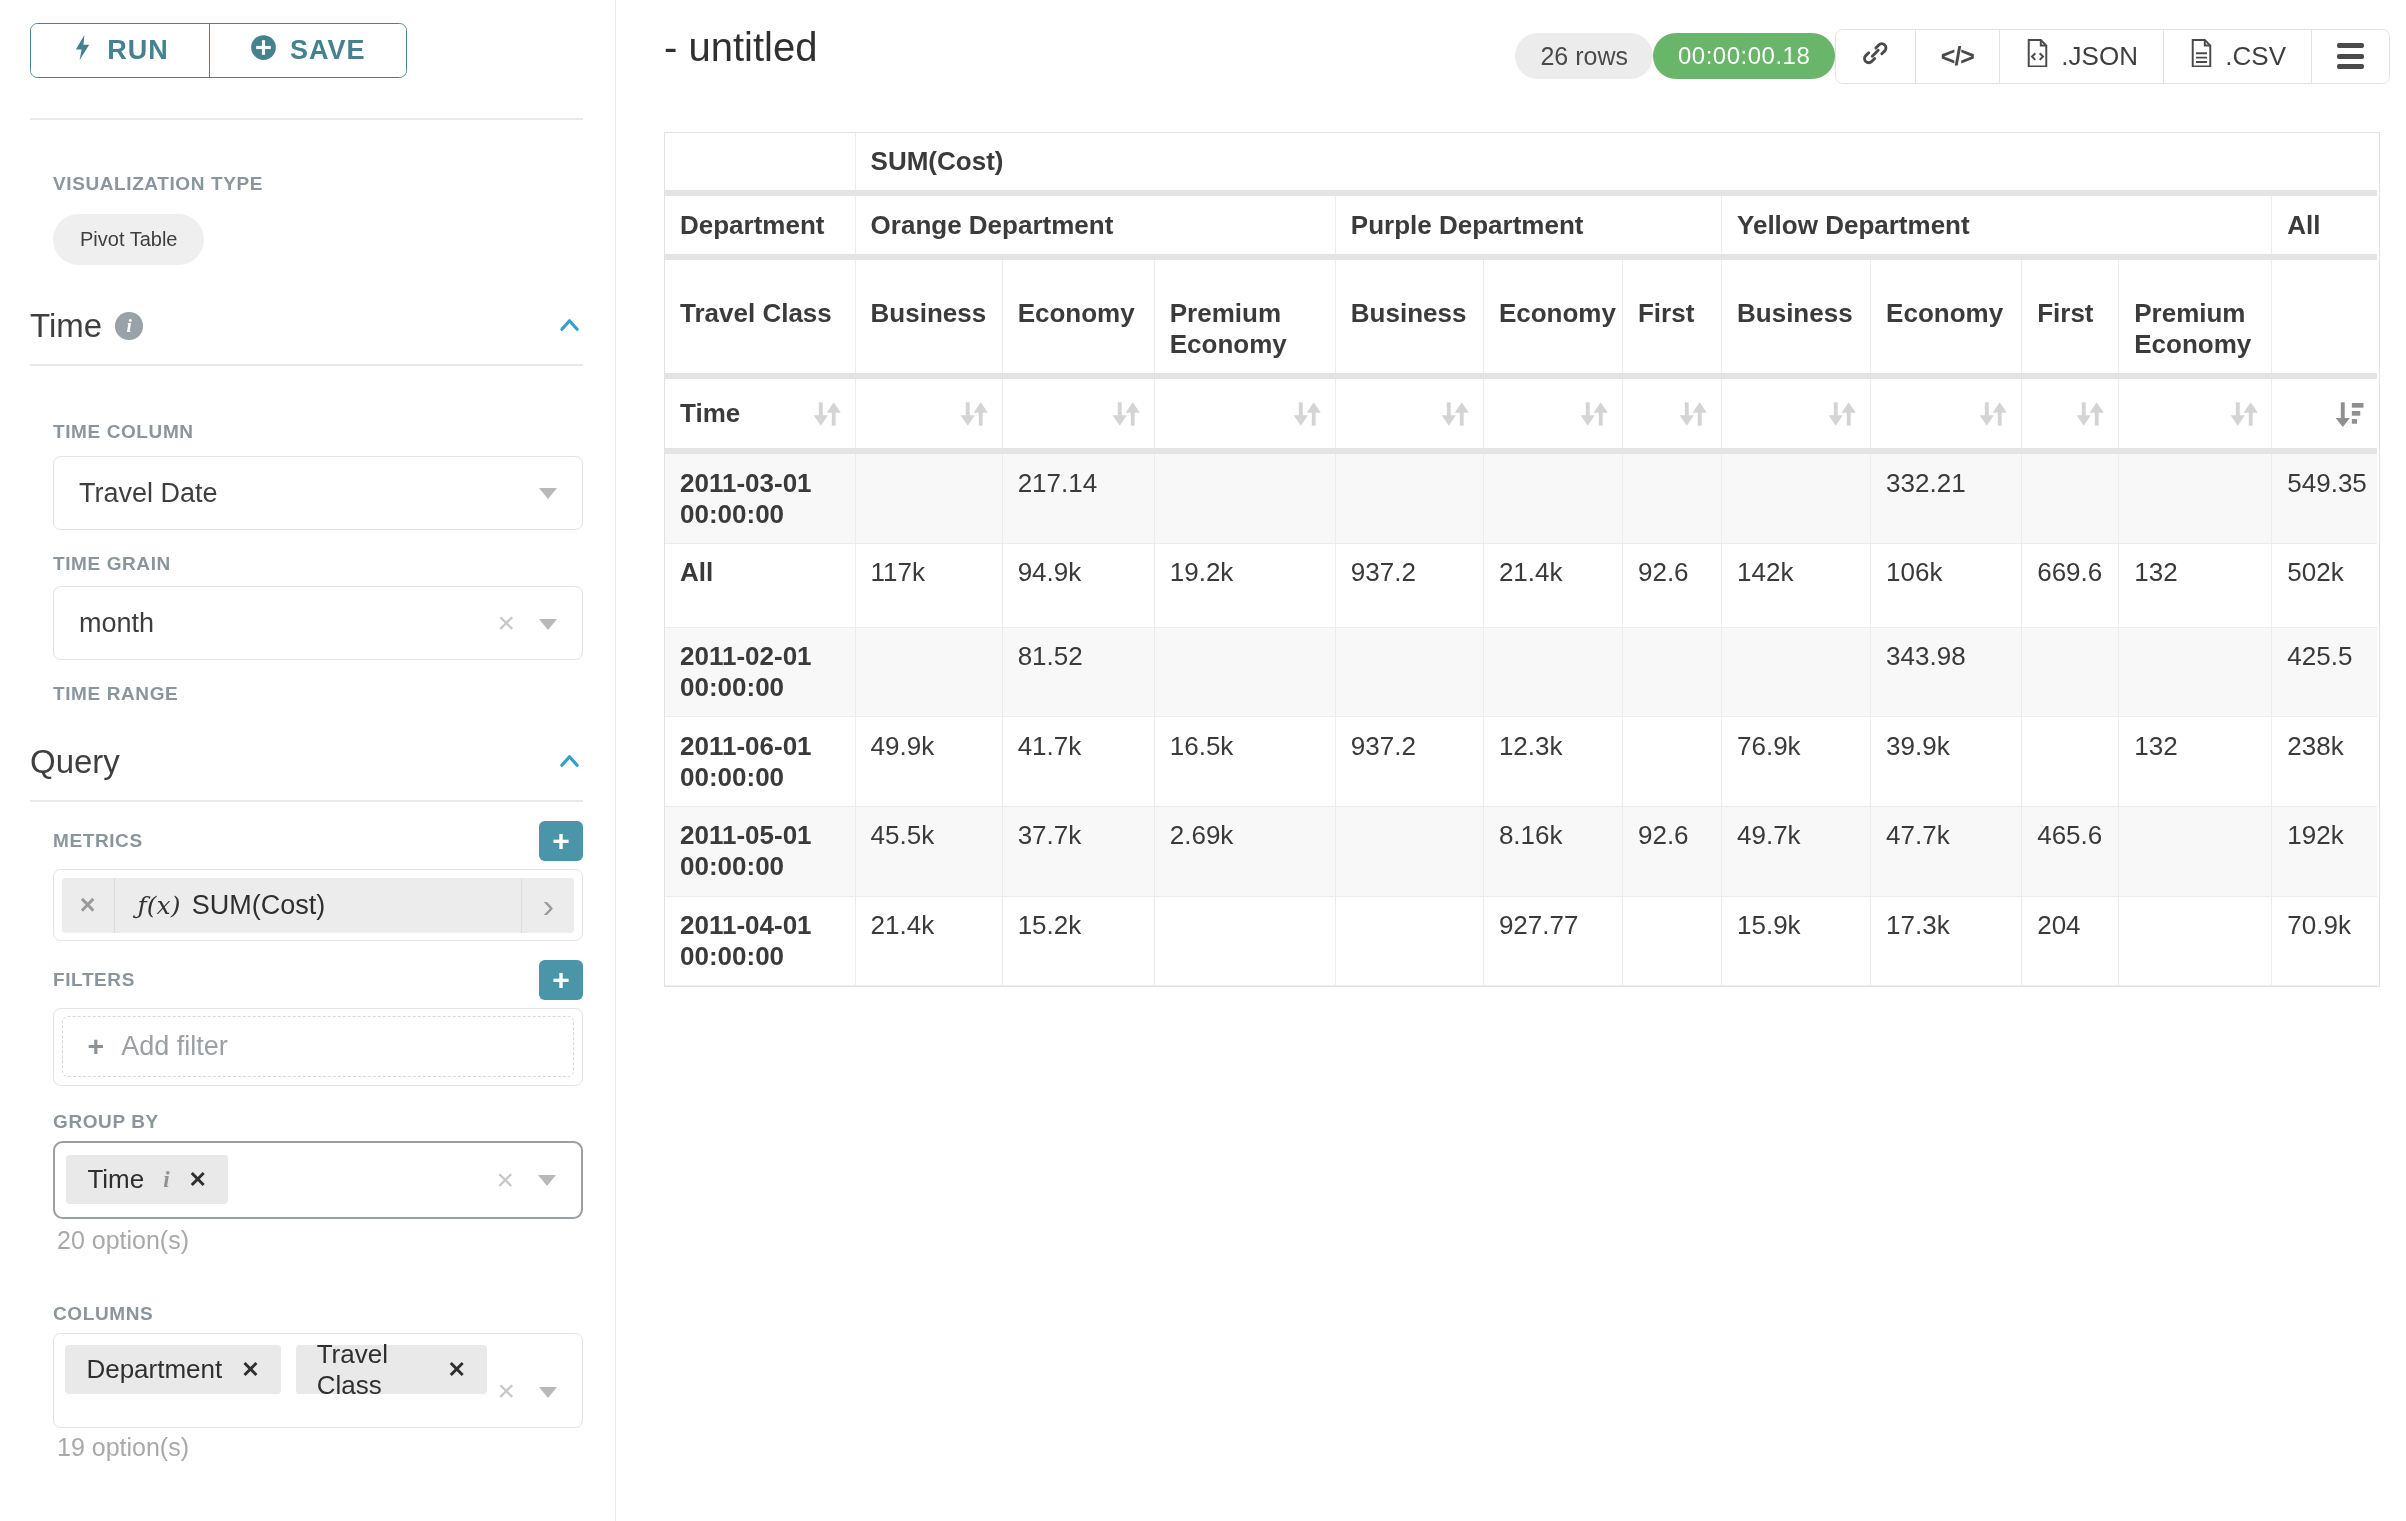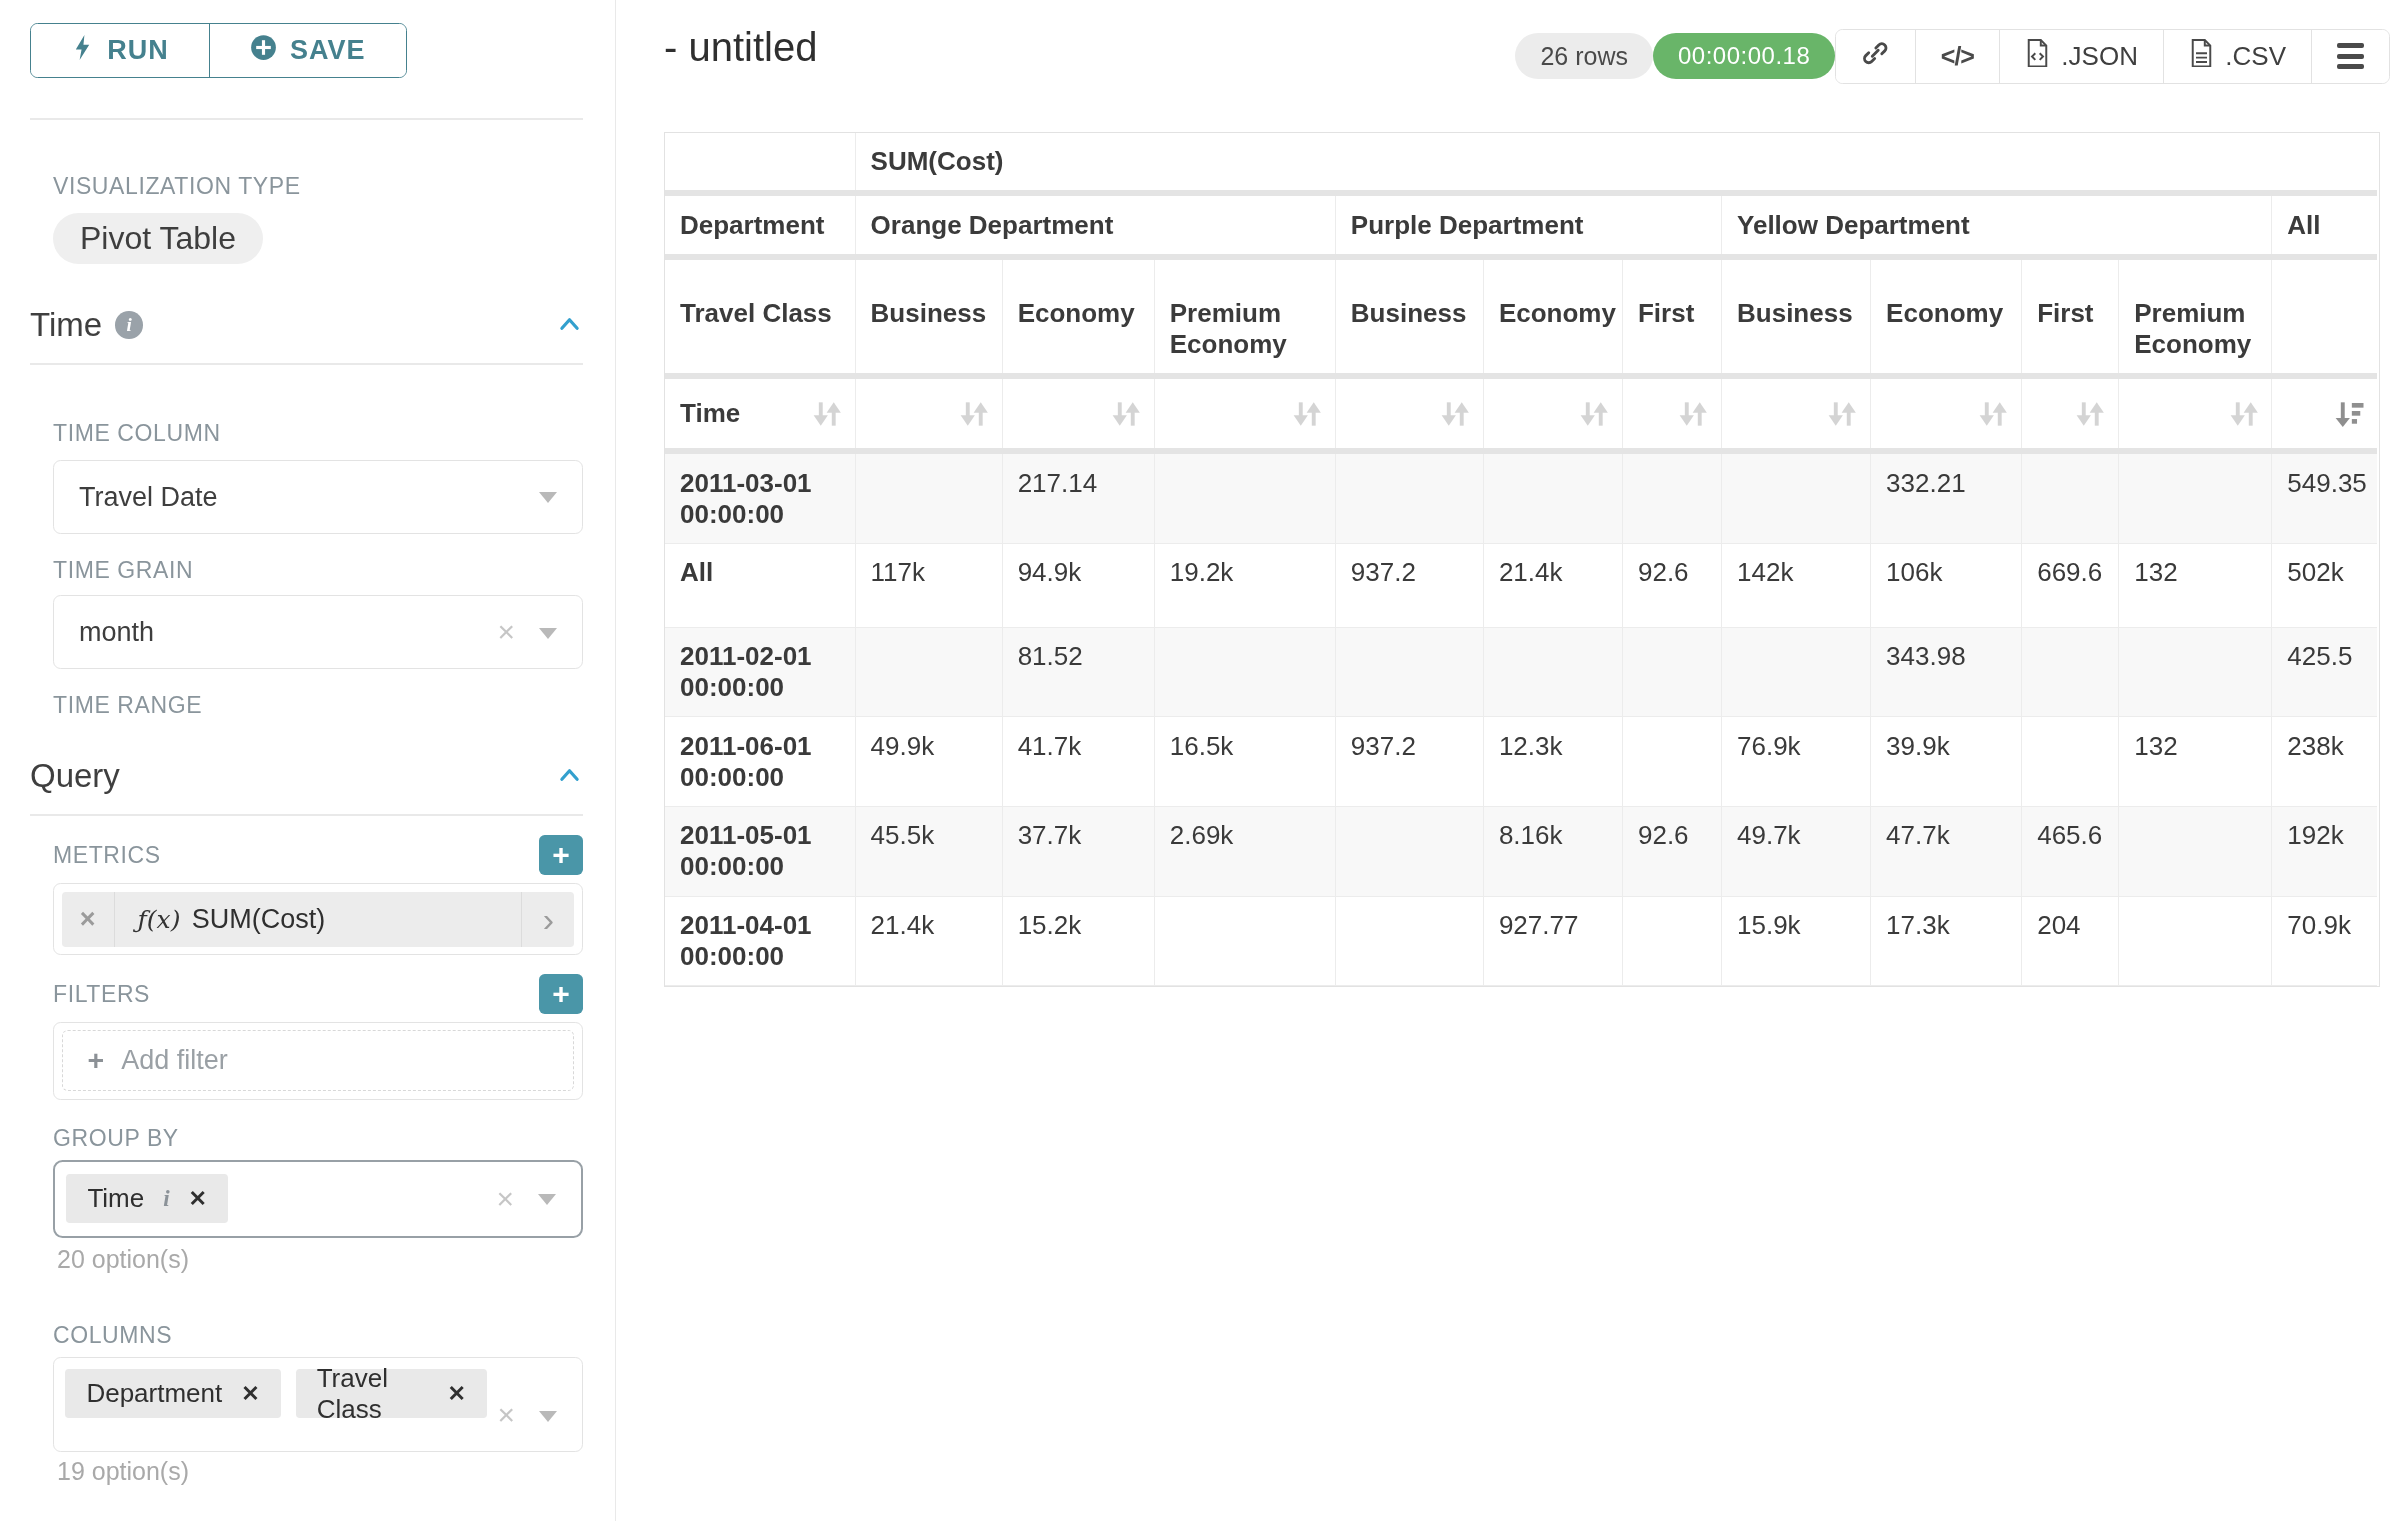--- a/index.html
+++ b/index.html
@@ -24,7 +24,7 @@
 
   .sidebar-flow{position:absolute;top:118px;left:30px;right:32px;z-index:1;}
   .divider{height:1.9px;background:#e9e9e9;}
-  .ctl-label{font-size:23px;color:var(--label);letter-spacing:0.6px;}
+  .ctl-label{font-size:19px;color:var(--label);letter-spacing:0.6px;font-weight:bold;}
   .viz-pill{display:inline-flex;align-items:center;height:51px;padding:0 27px;background:#efefef;
     border-radius:26px;font-size:32px;color:#3e3e3e;margin-top:13px;margin-left:1.9px;cursor:pointer;}
   .section-head{display:flex;align-items:center;margin-top:42px;}

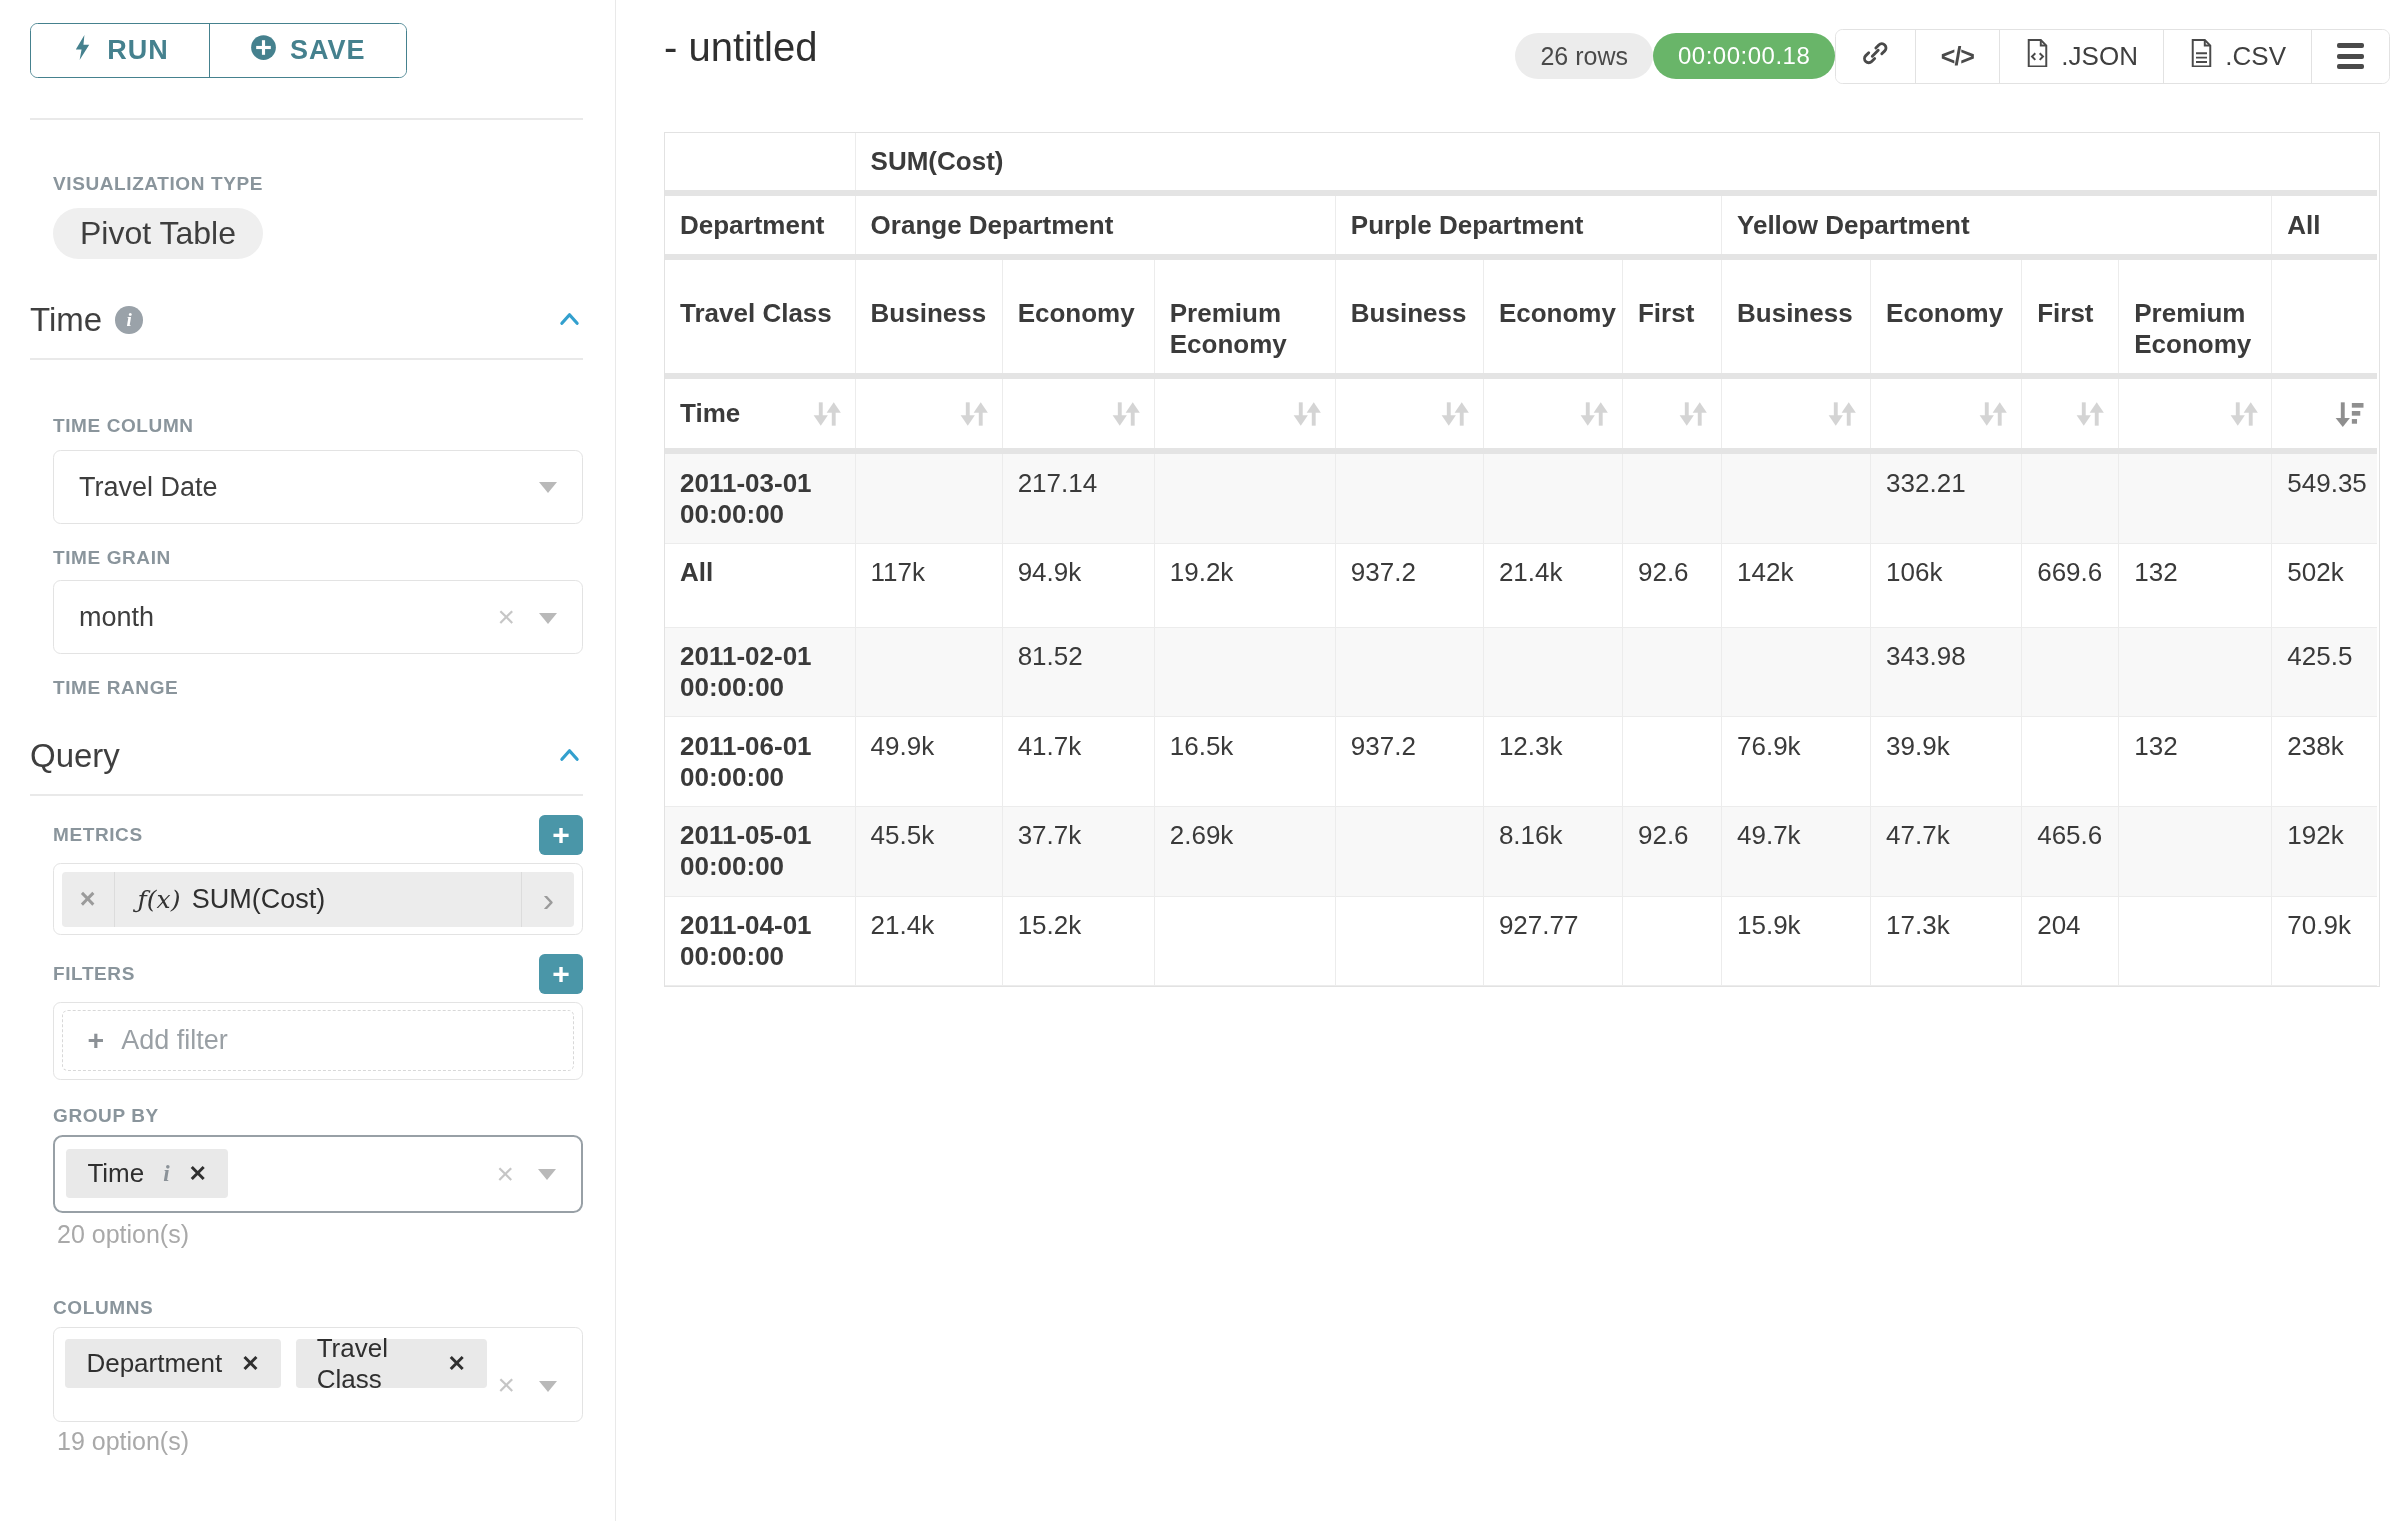--- a/index.html
+++ b/index.html
@@ -26,7 +26,7 @@
   .divider{height:1.9px;background:#e9e9e9;}
   .ctl-label{font-size:19px;color:var(--label);letter-spacing:0.6px;font-weight:bold;}
   .viz-pill{display:inline-flex;align-items:center;height:51px;padding:0 27px;background:#efefef;
-    border-radius:26px;font-size:32px;color:#3e3e3e;margin-top:13px;margin-left:1.9px;cursor:pointer;}
+    border-radius:26px;font-size:20px;color:#3e3e3e;margin-top:19px;margin-left:1.9px;cursor:pointer;}
   .section-head{display:flex;align-items:center;margin-top:42px;}
   .section-title{font-size:33px;color:#3f3f3f;}
   .info-badge{width:27.6px;height:27.6px;border-radius:50%;background:#9aa2a9;color:#fff;font-size:19px;

